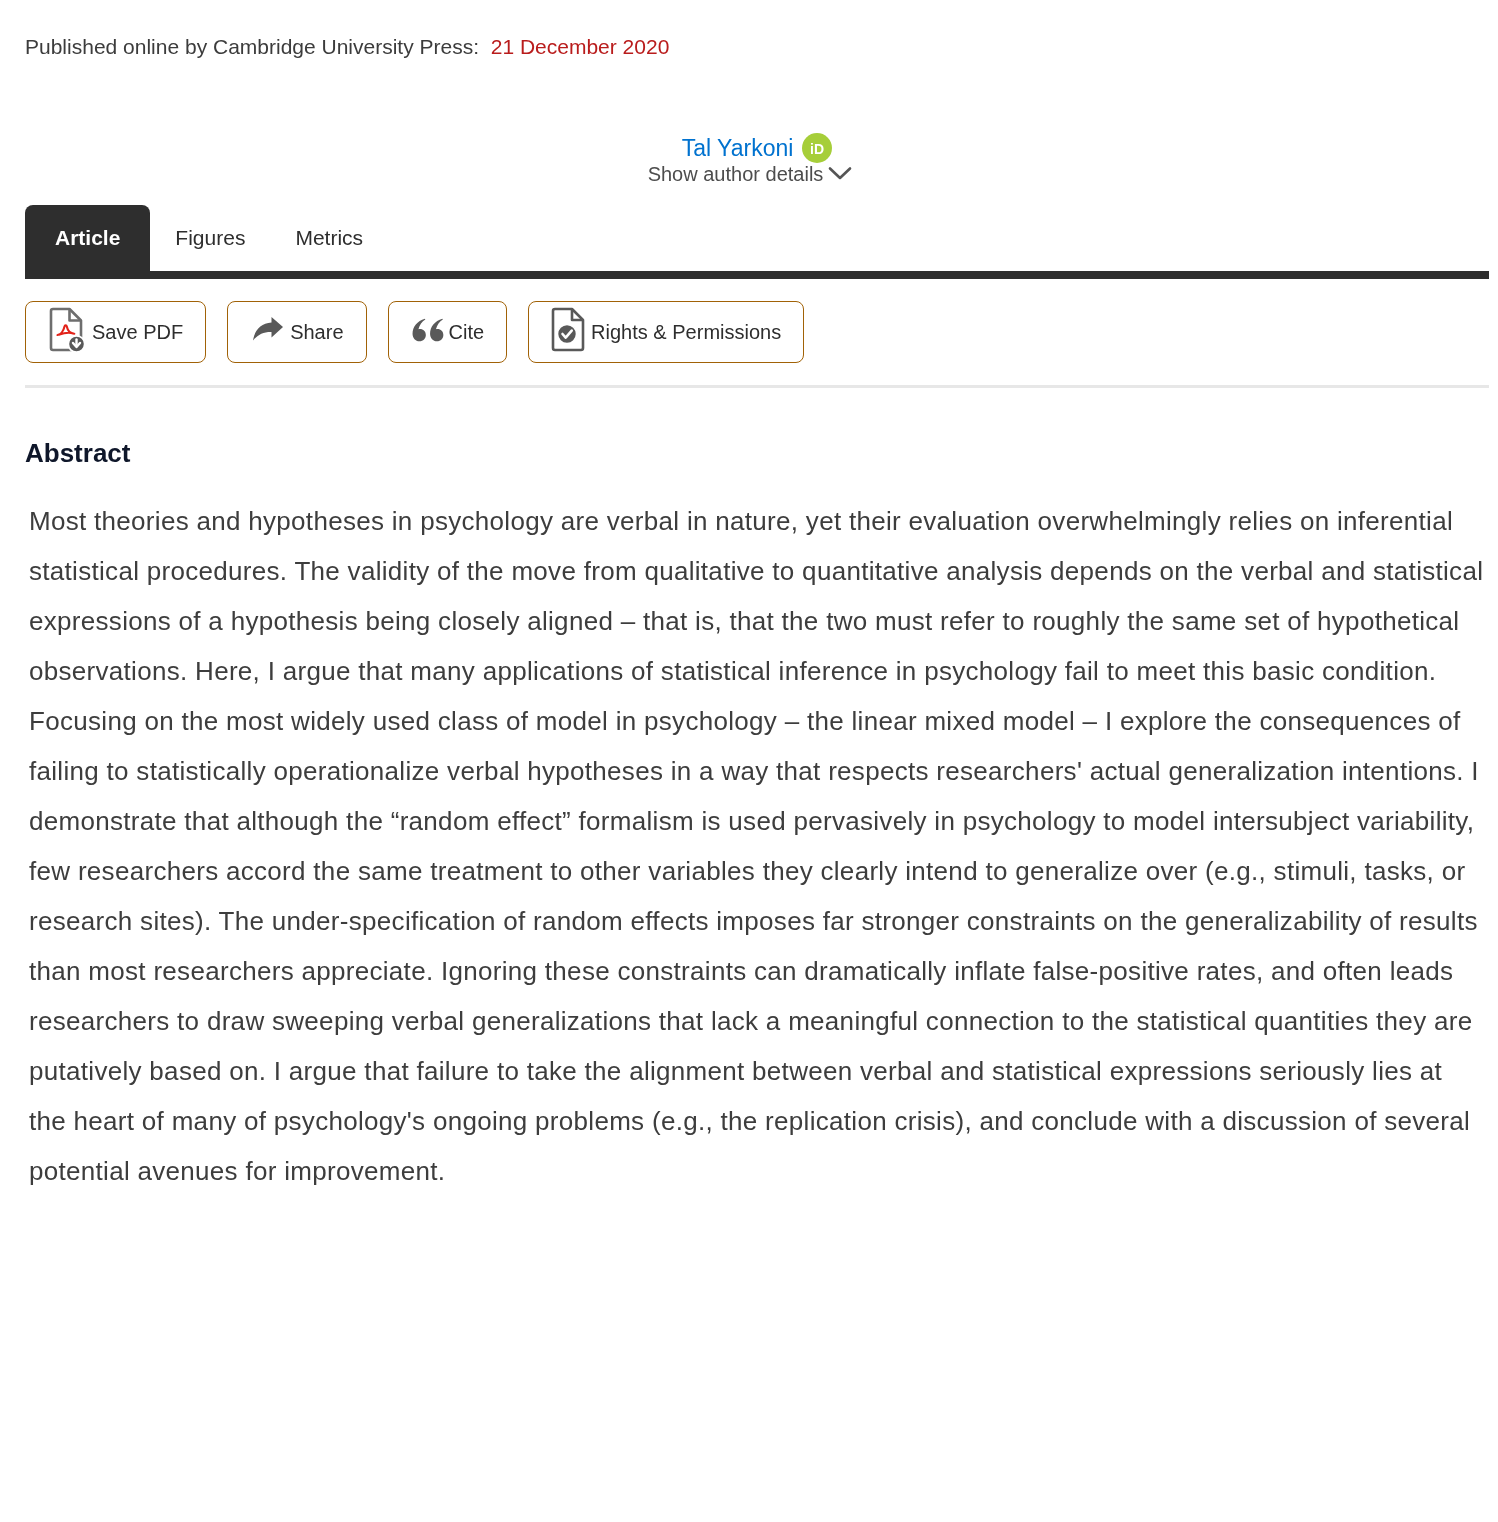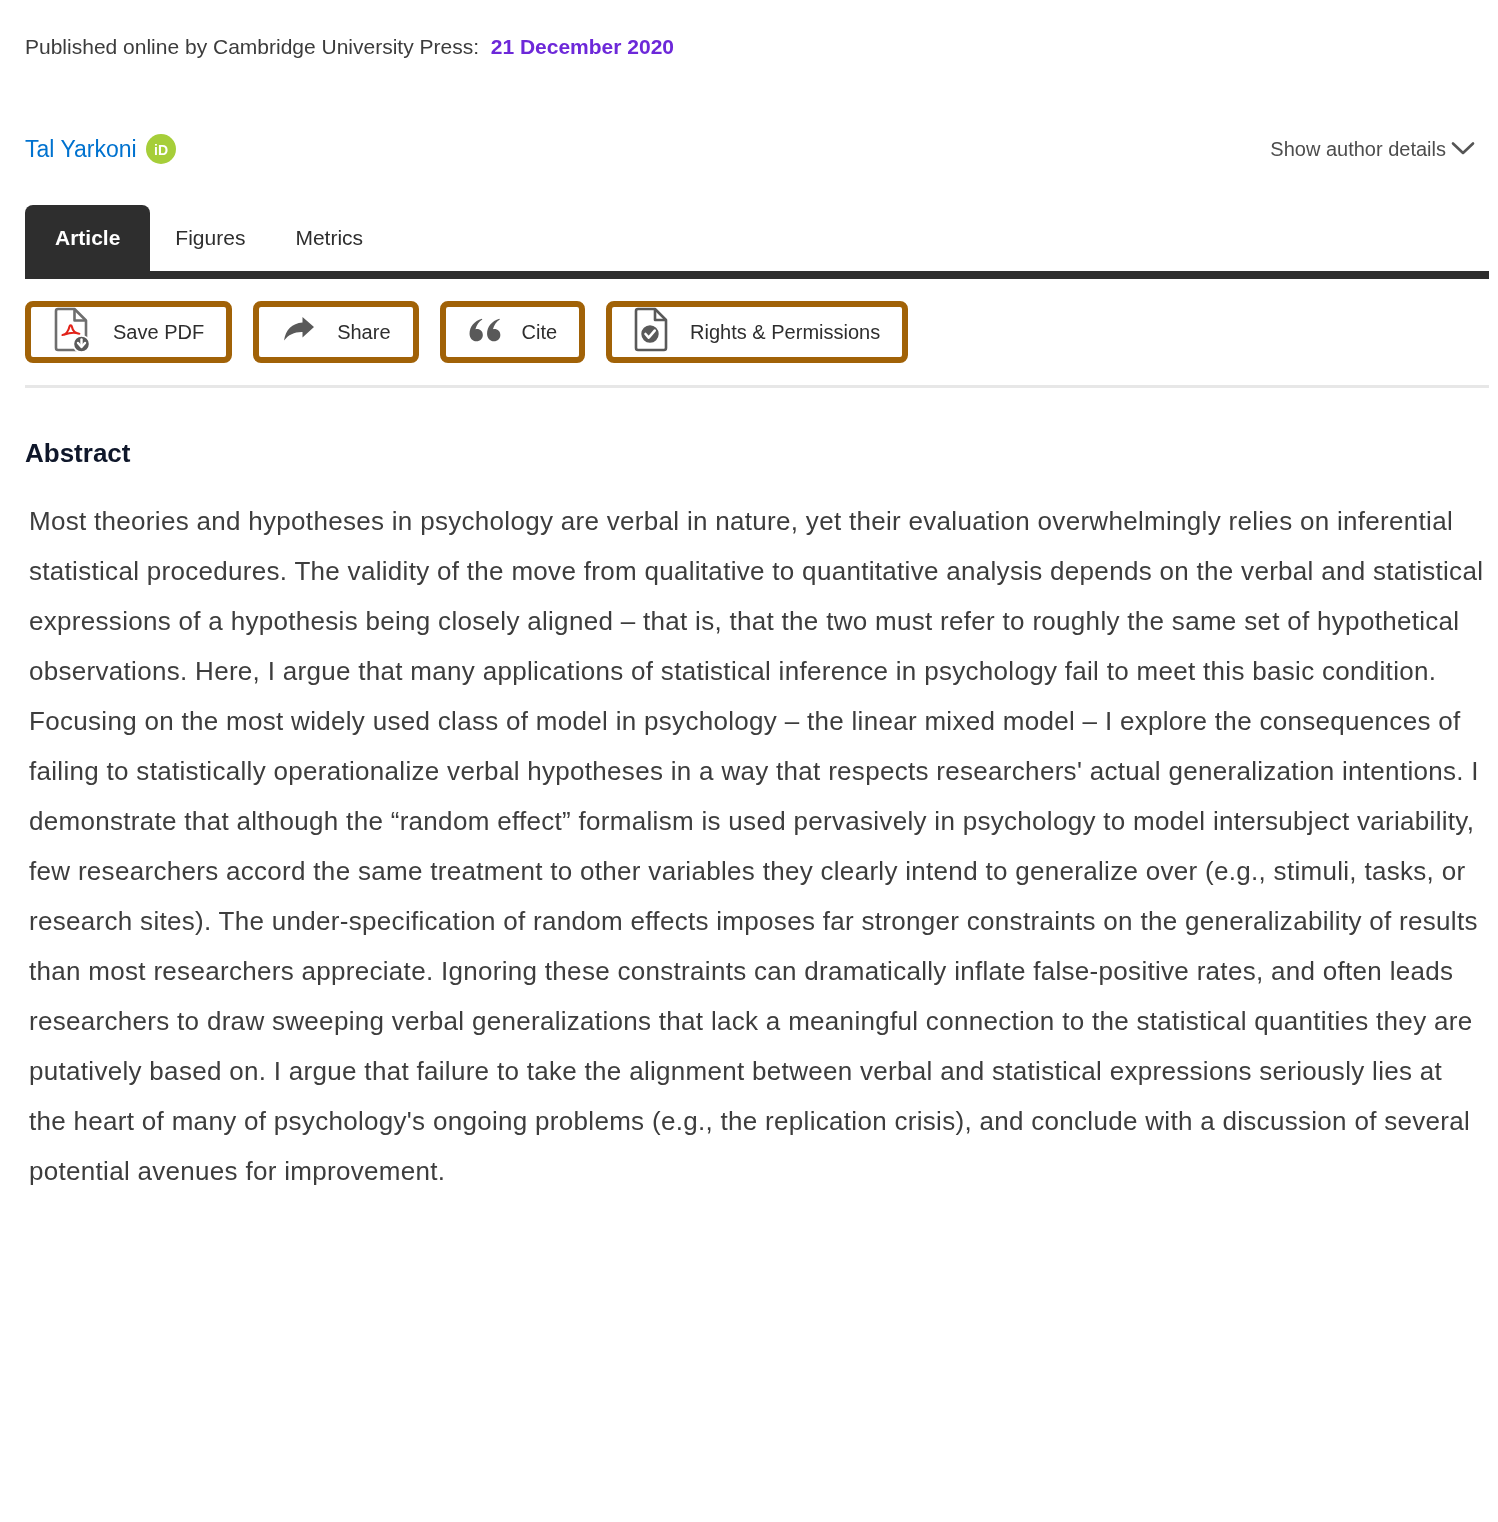--- a/index.html
+++ b/index.html
@@ -29,7 +29,7 @@
     line-height: 26px;
     color: #3c3c3c;
   }
-  .published .date { font-weight: 700; color: #6d28d9; }
+  .published .date { font-weight: 400; color: #b91c1c; }
 
   .author-row {
     margin-top: 73px;

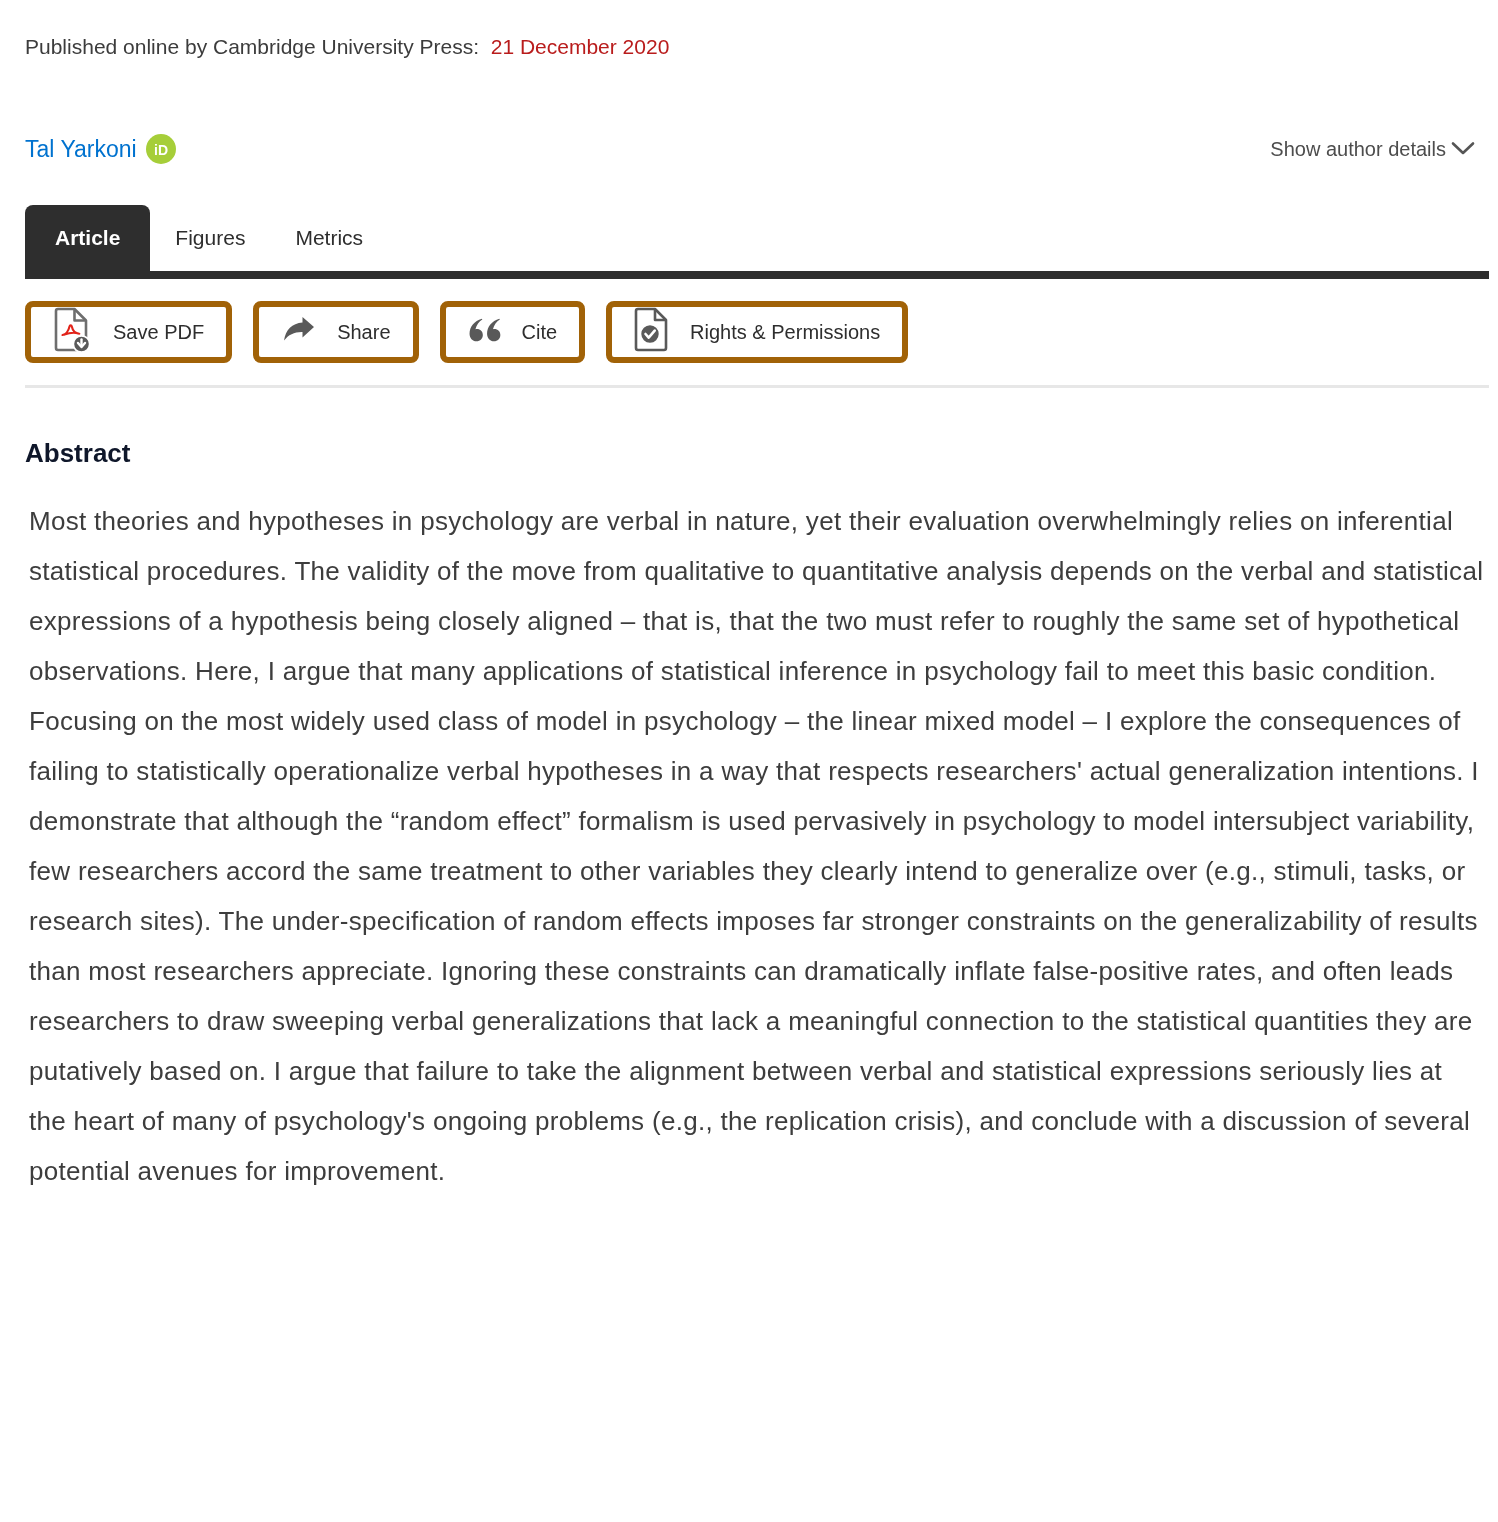--- a/index.html
+++ b/index.html
@@ -37,6 +37,7 @@
     display: flex;
     align-items: center;
     justify-content: space-between;
+    flex-direction: column;
   }
   .author { display: flex; align-items: center; gap: 9px; }
   .author-link {

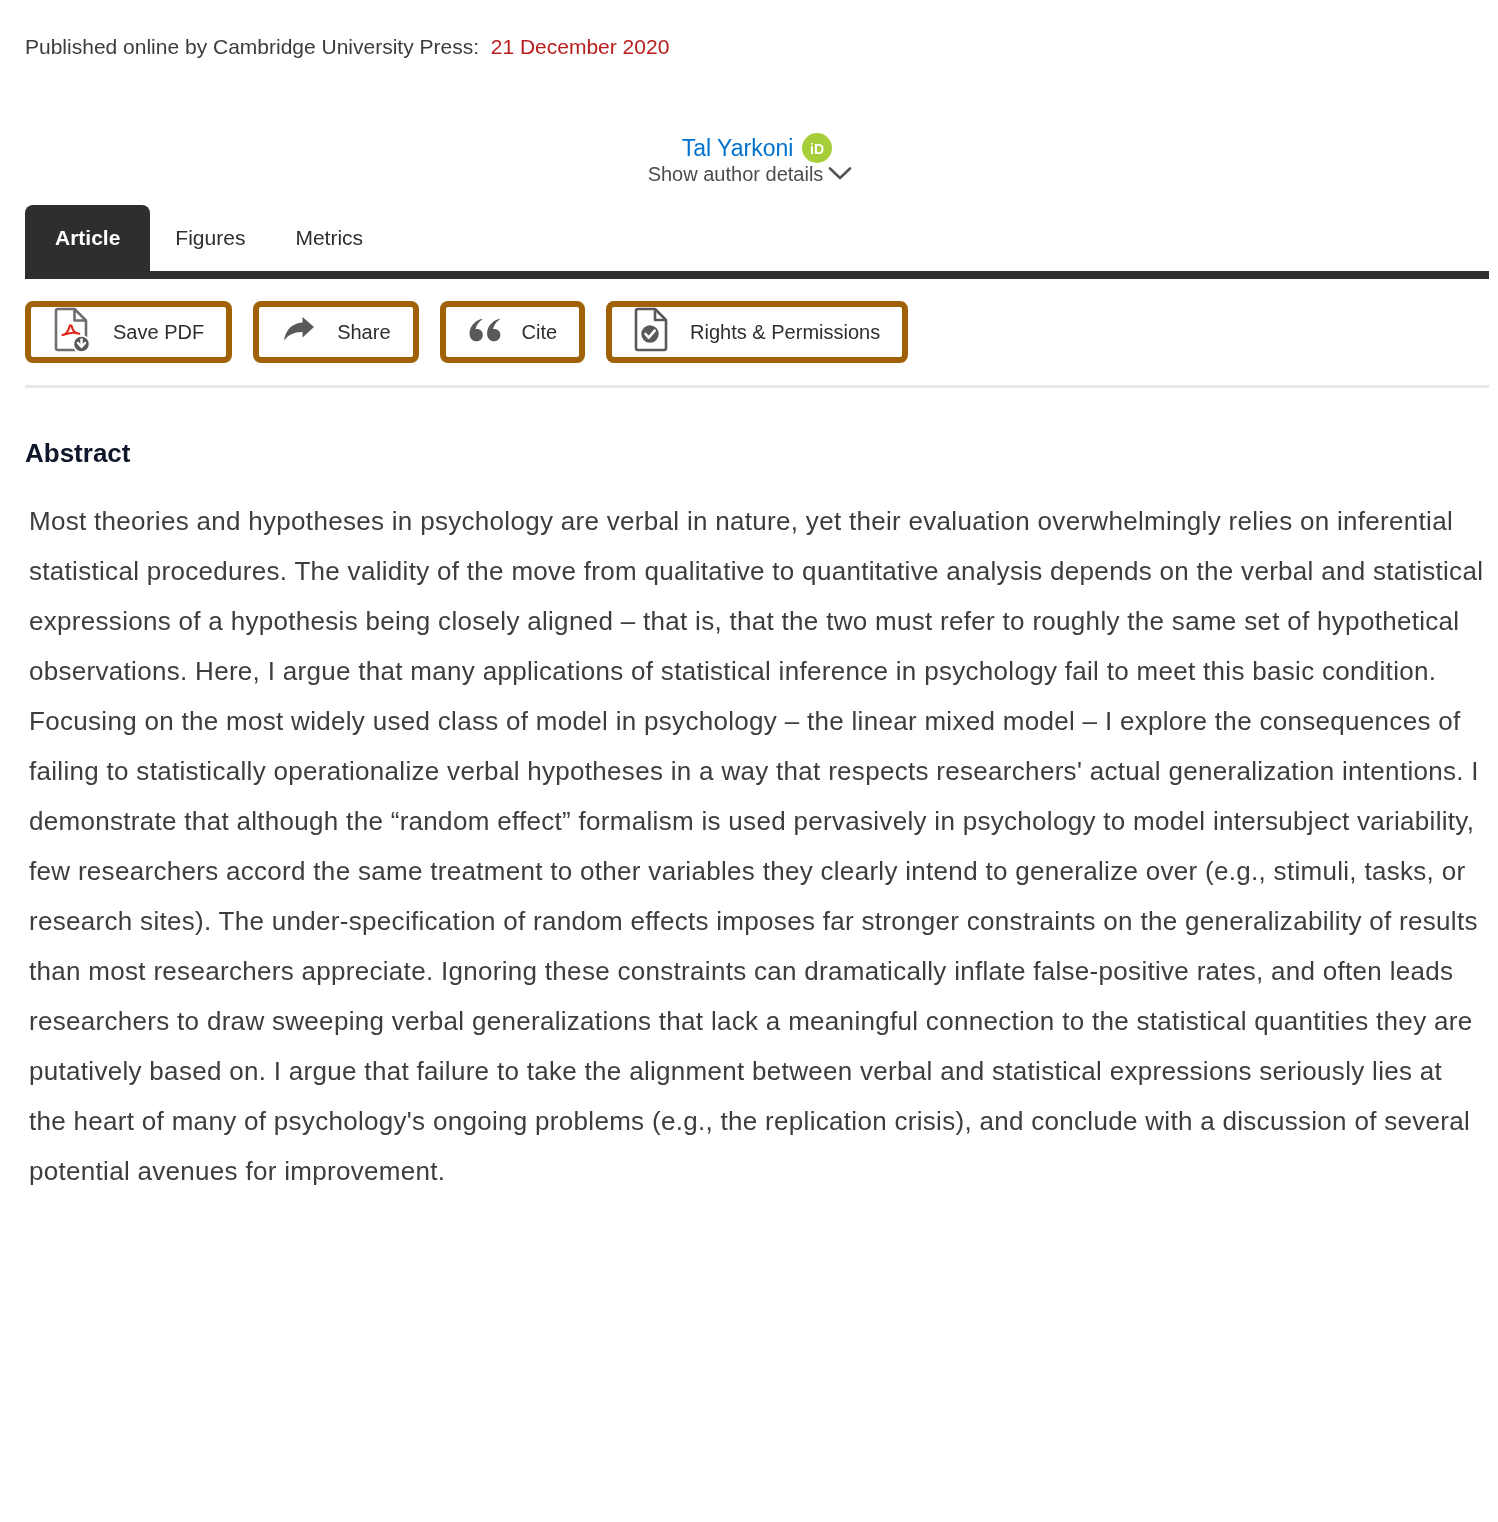--- a/index.html
+++ b/index.html
@@ -94,11 +94,11 @@
   .action-btn {
     display: inline-flex;
     align-items: center;
-    gap: 20px;
+    gap: 4px;
     height: 62px;
     padding: 8px 22px;
     background: #ffffff;
-    border: 6px solid #a16207;
+    border: 1px solid #a16207;
     border-radius: 8px;
     font-size: 20px;
     color: #2e2e2e;

